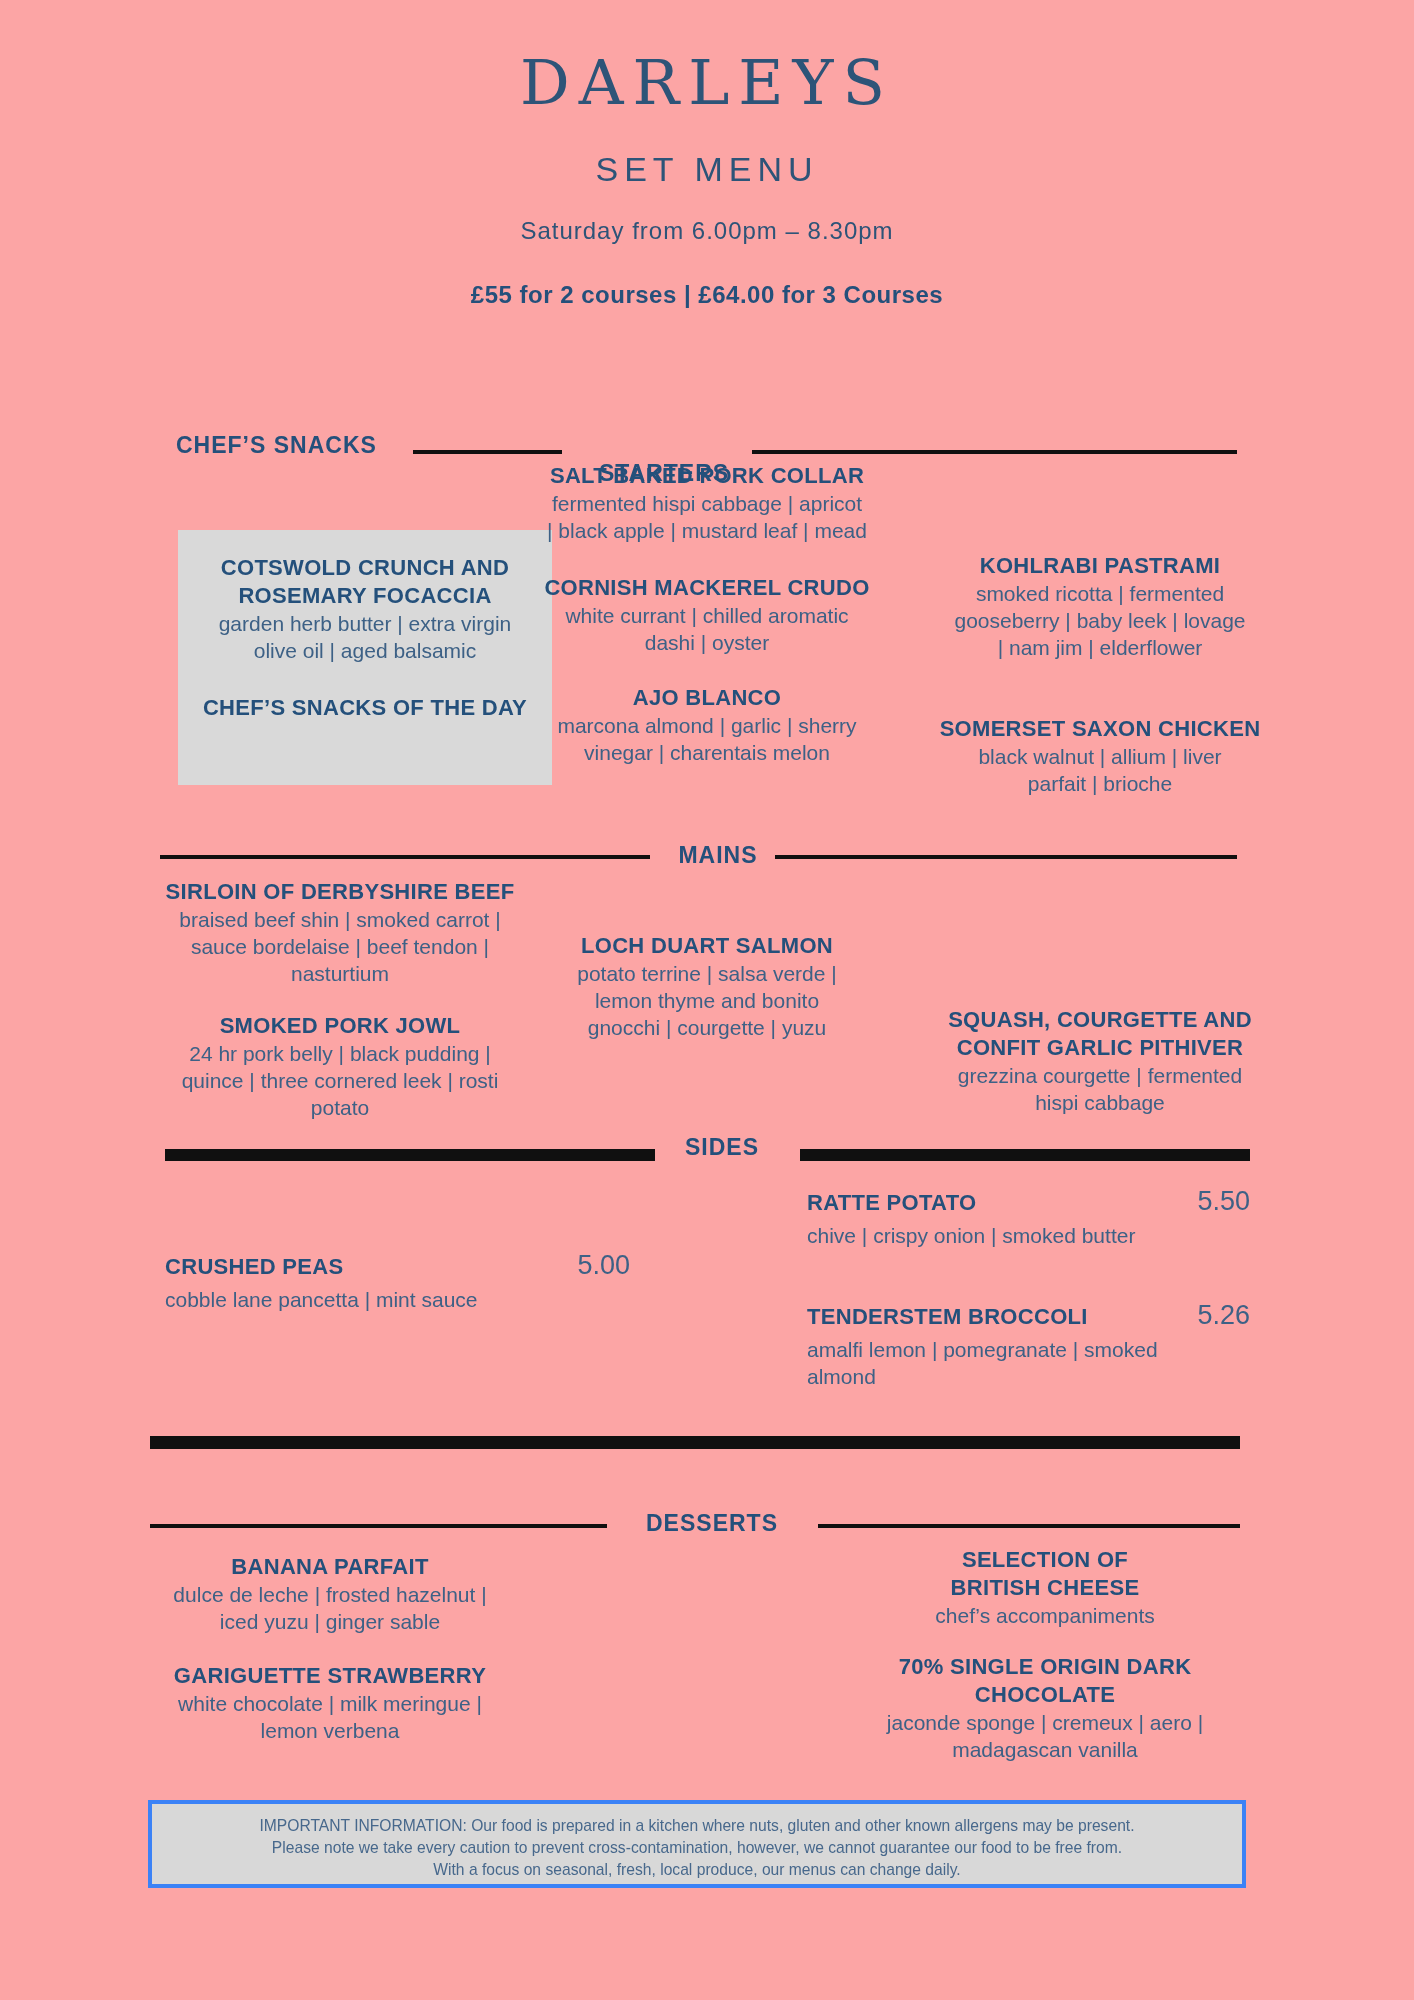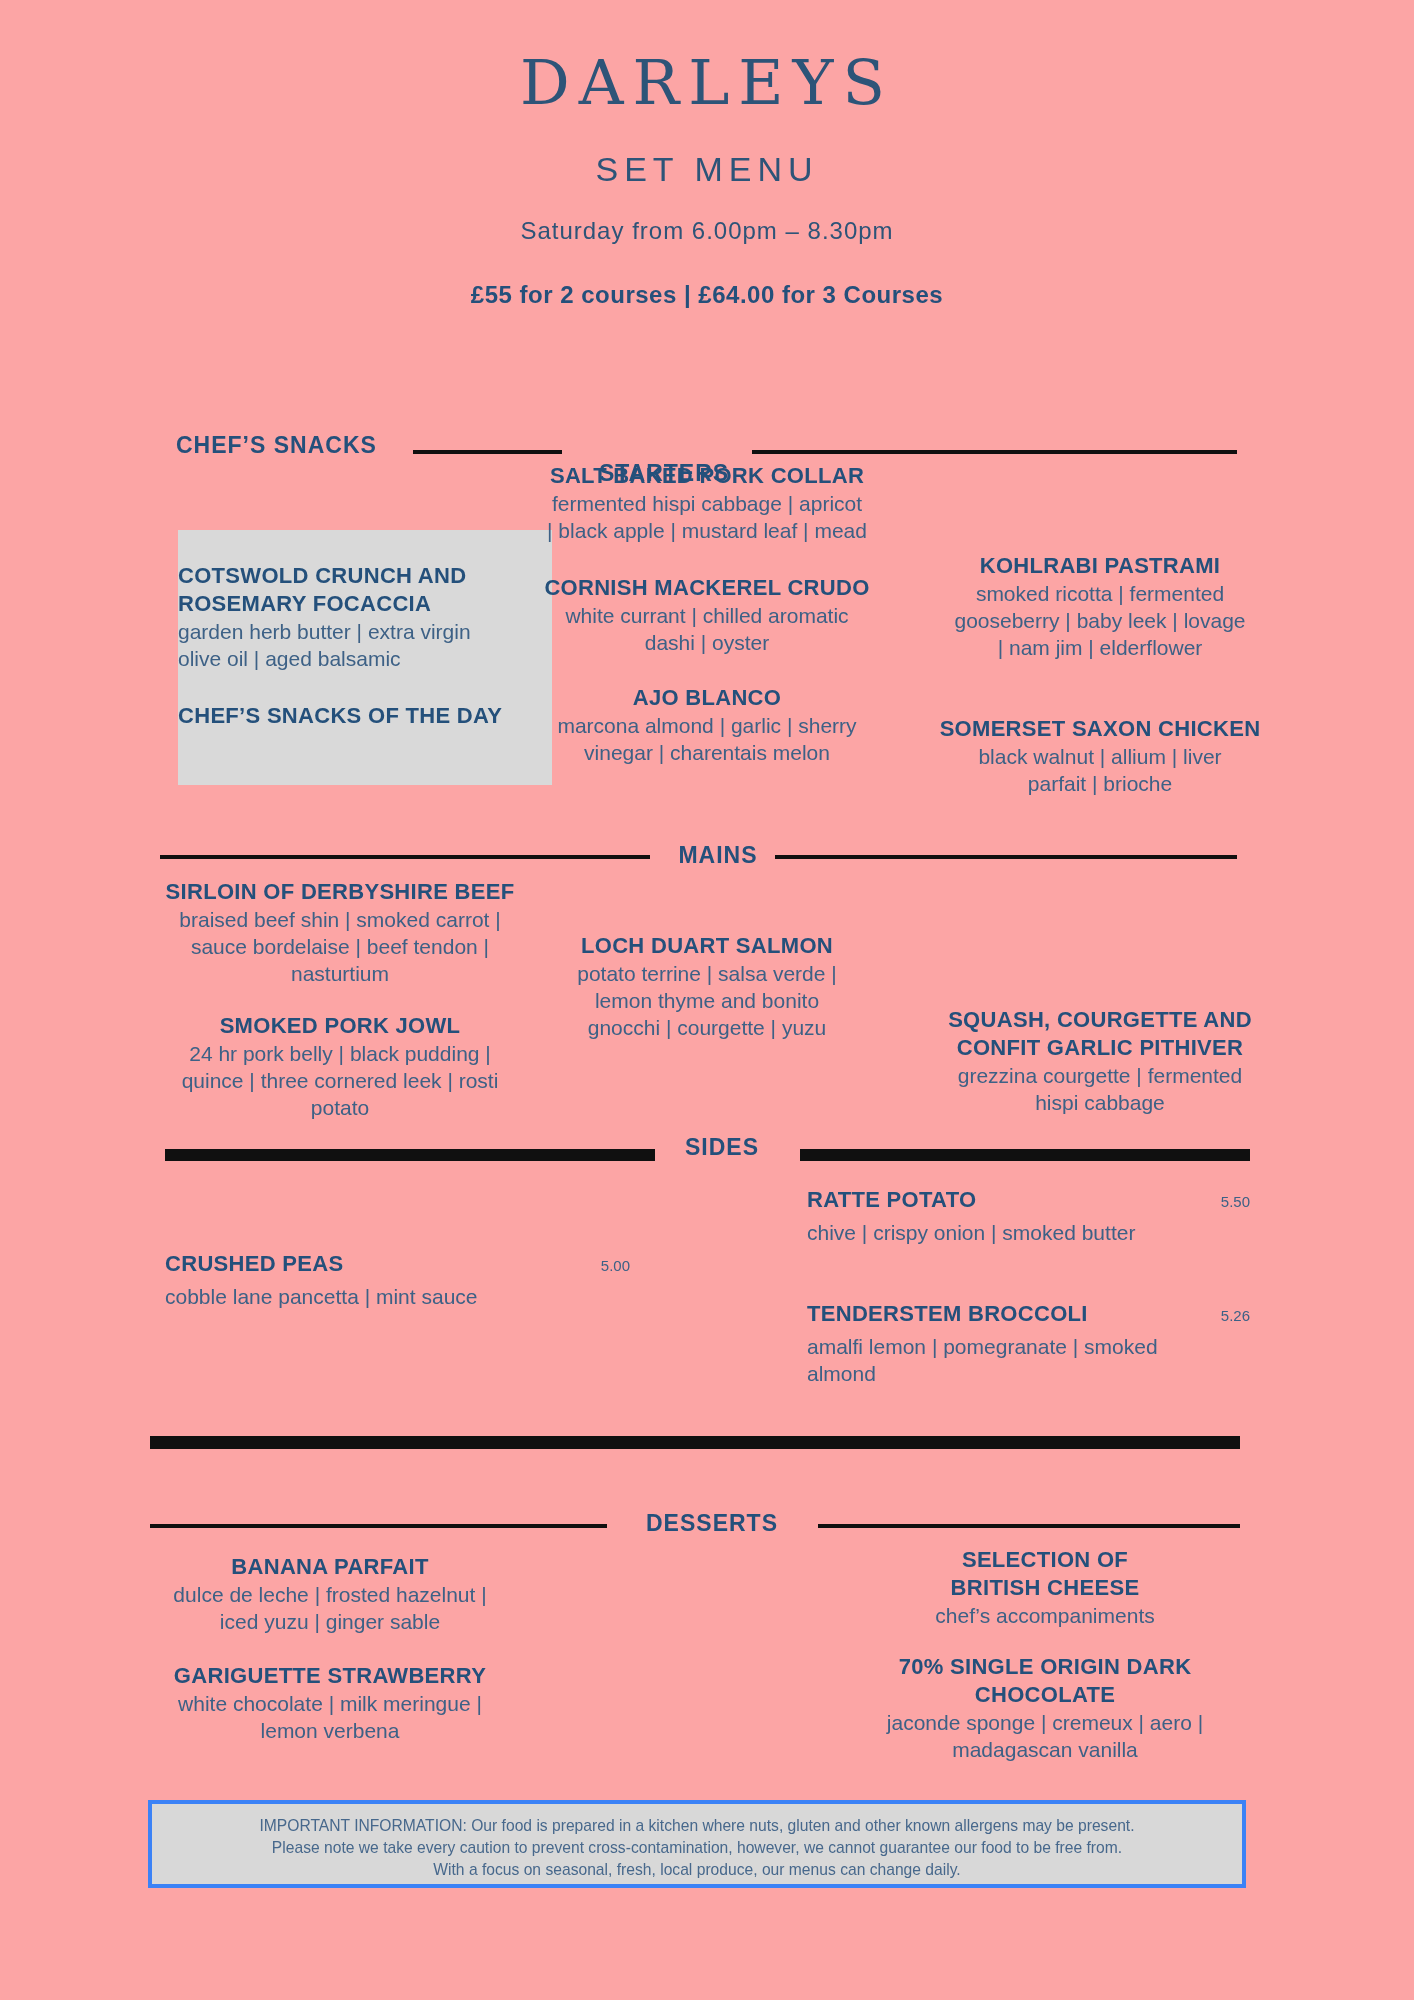--- a/index.html
+++ b/index.html
@@ -56,8 +56,8 @@
   .col{text-align:center;}
   .panel{
     background:var(--panel);
-    text-align:left;
-    padding-top:32px;box-sizing:border-box;
+    text-align:center;
+    padding-top:24px;box-sizing:border-box;
   }
   .panel .item-desc{font-size:21px;}
   .panel .second{margin-top:30px;}

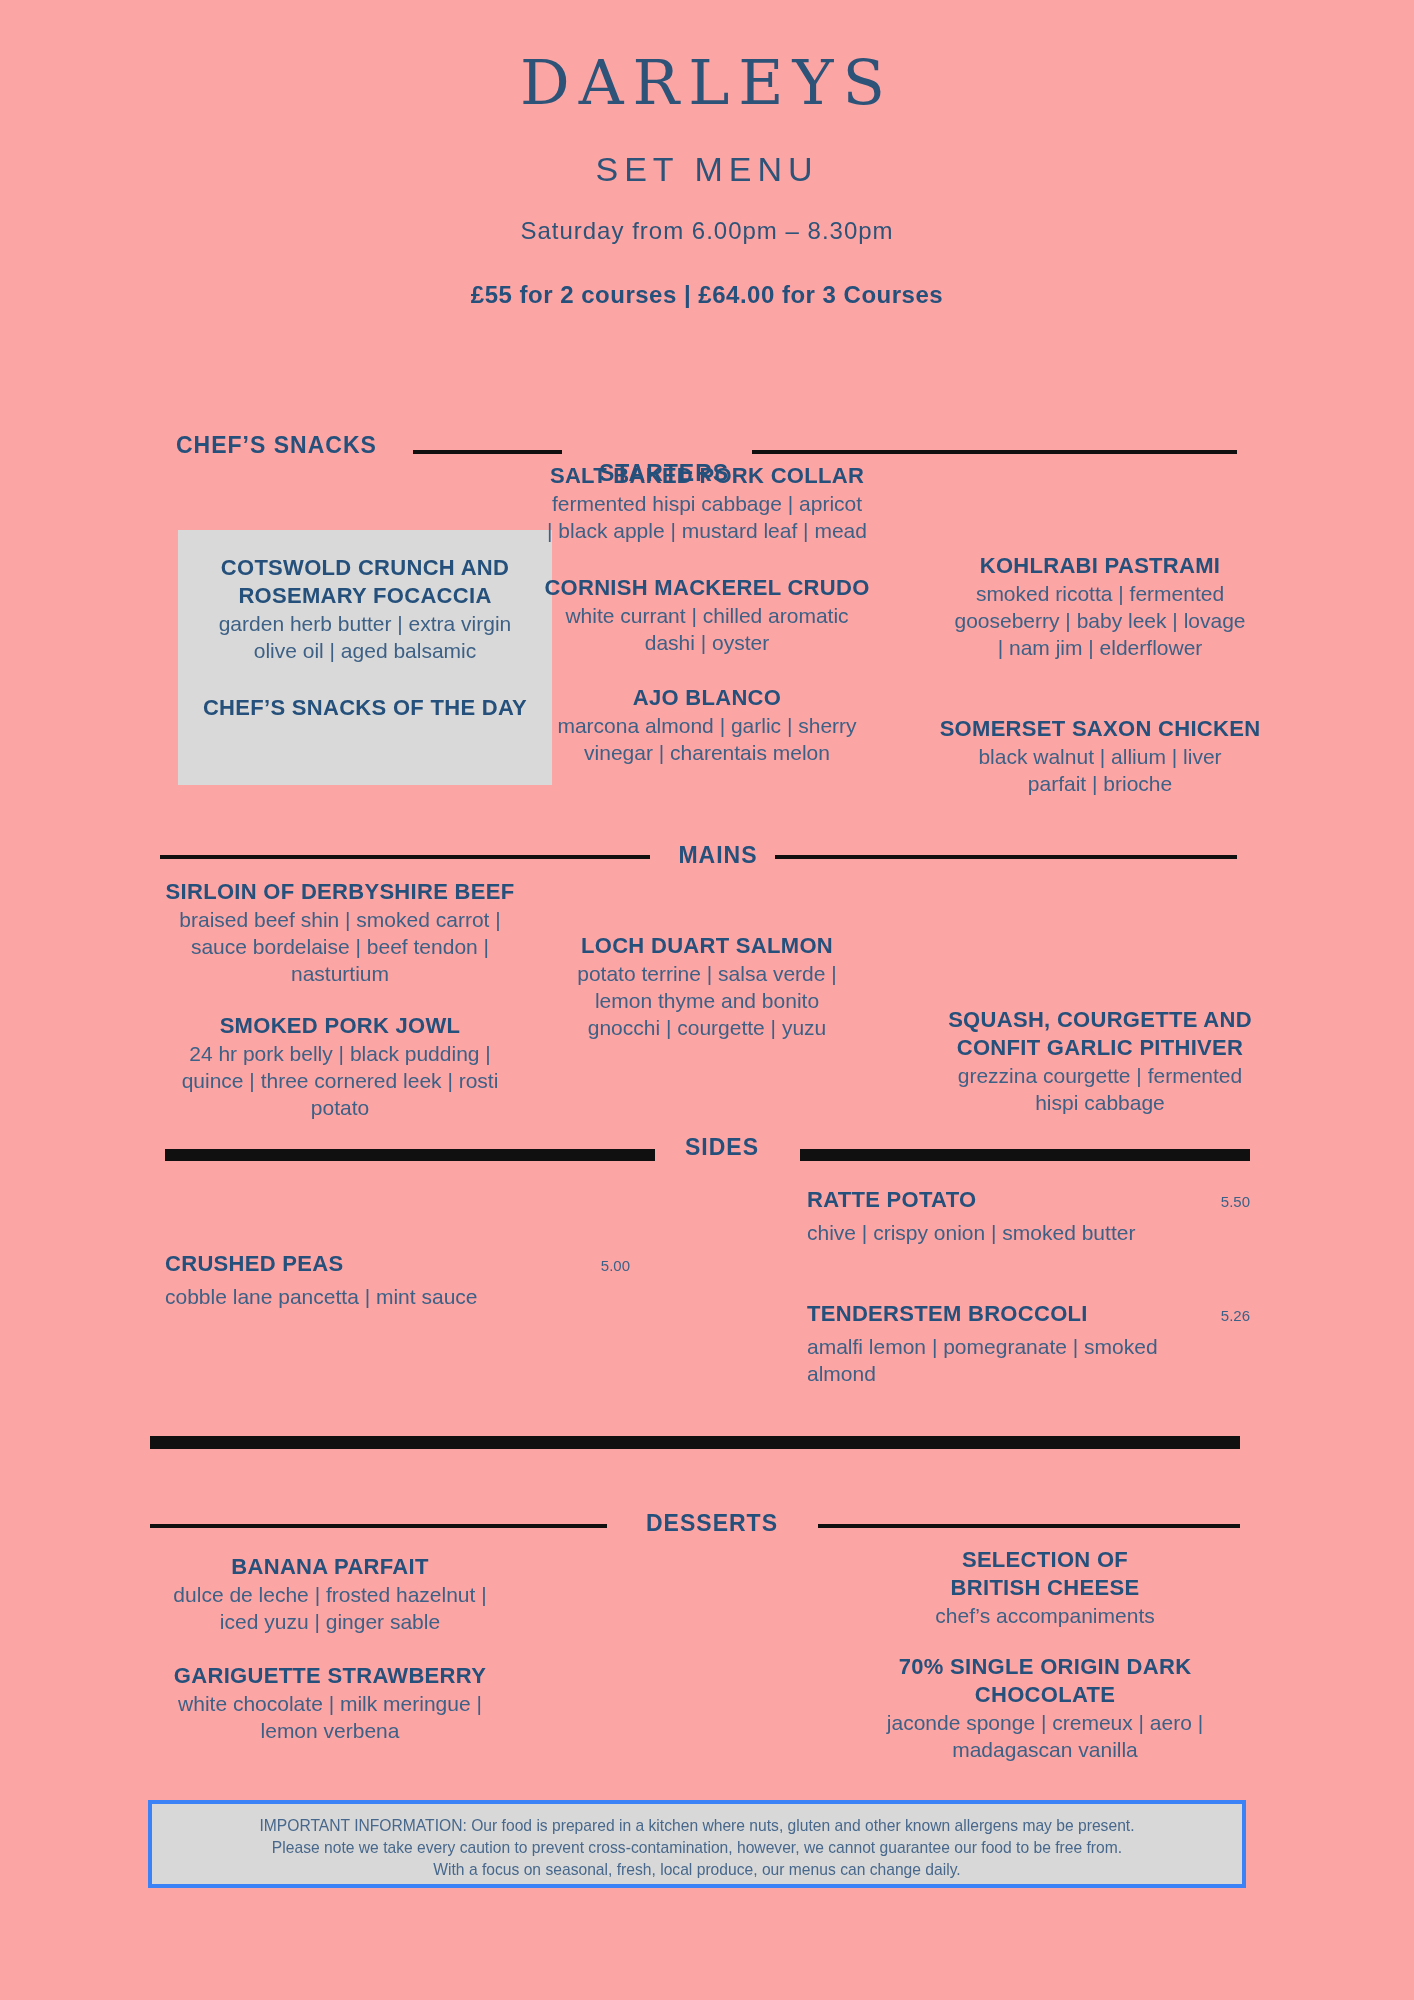--- a/index.html
+++ b/index.html
@@ -62,7 +62,7 @@
   .panel .item-desc{font-size:21px;}
   .panel .second{margin-top:30px;}
   .side-row{display:flex;justify-content:space-between;align-items:baseline;}
-  .side-price{font-size:15px;color:var(--body);font-weight:400;}
+  .side-price{font-size:27px;color:var(--body);font-weight:400;}
   .side-desc{font-size:21px;color:var(--body);line-height:27px;white-space:pre-line;margin-top:5px;text-align:left;}
   .footer-box{
     left:148px;top:1800px;width:1098px;height:88px;

